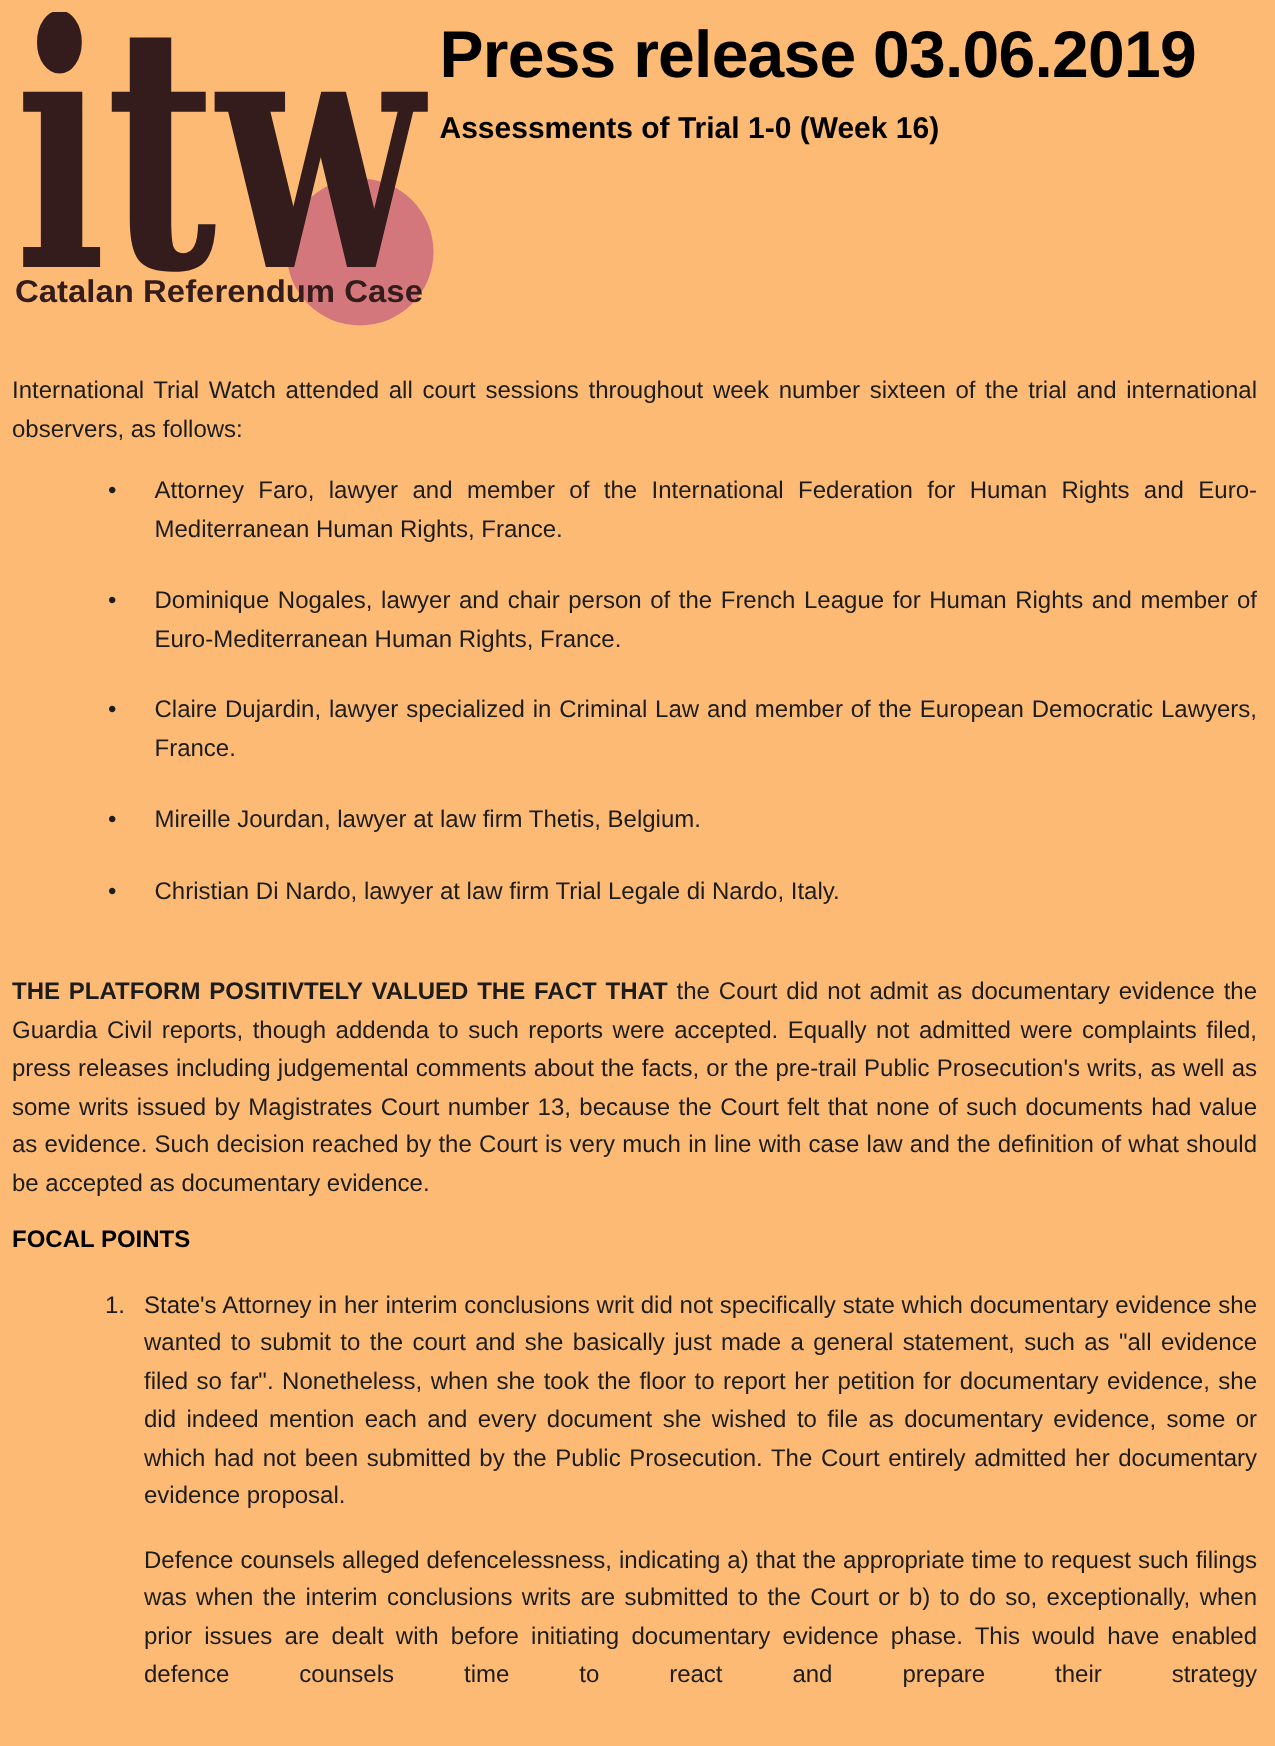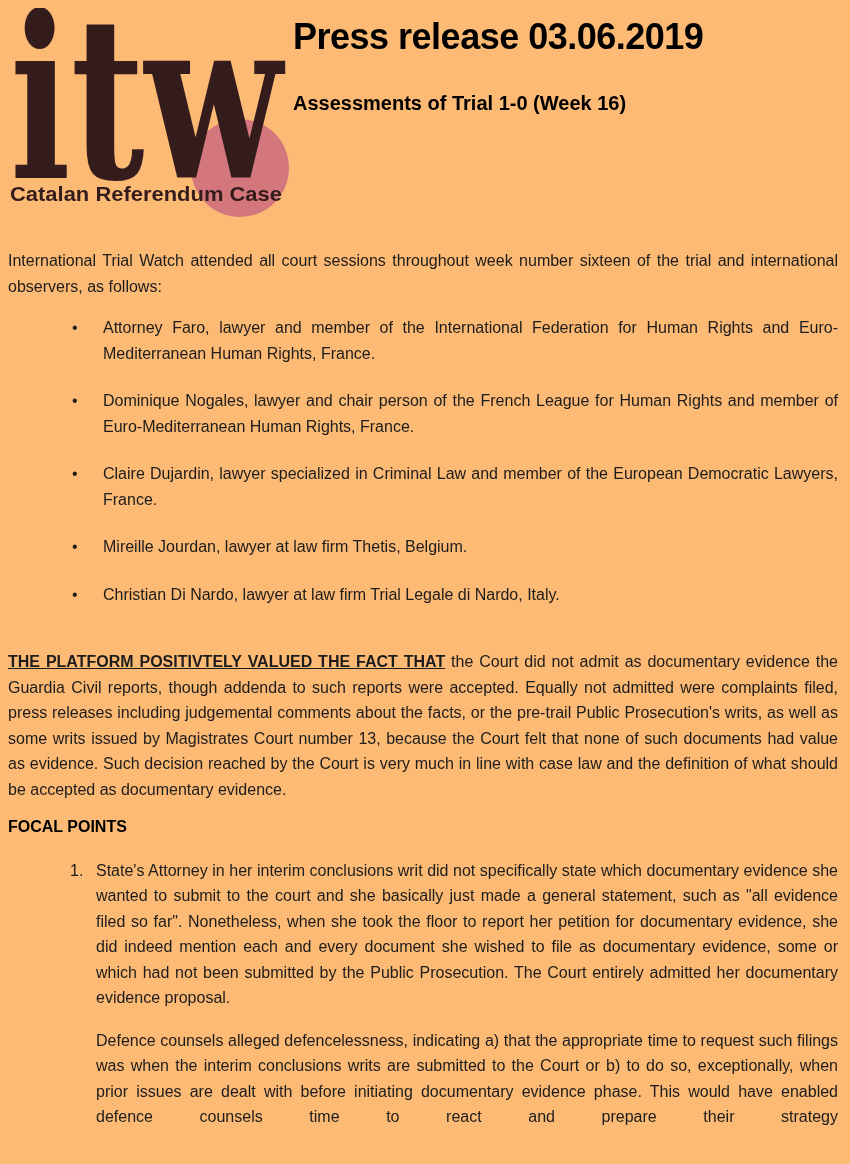--- a/index.html
+++ b/index.html
@@ -28,7 +28,7 @@
     width: 545px;
   }
   .doc-title {
-    font-size: 36px;
+    font-size: 44px;
     line-height: 42px;
     font-weight: bold;
     color: #000000;

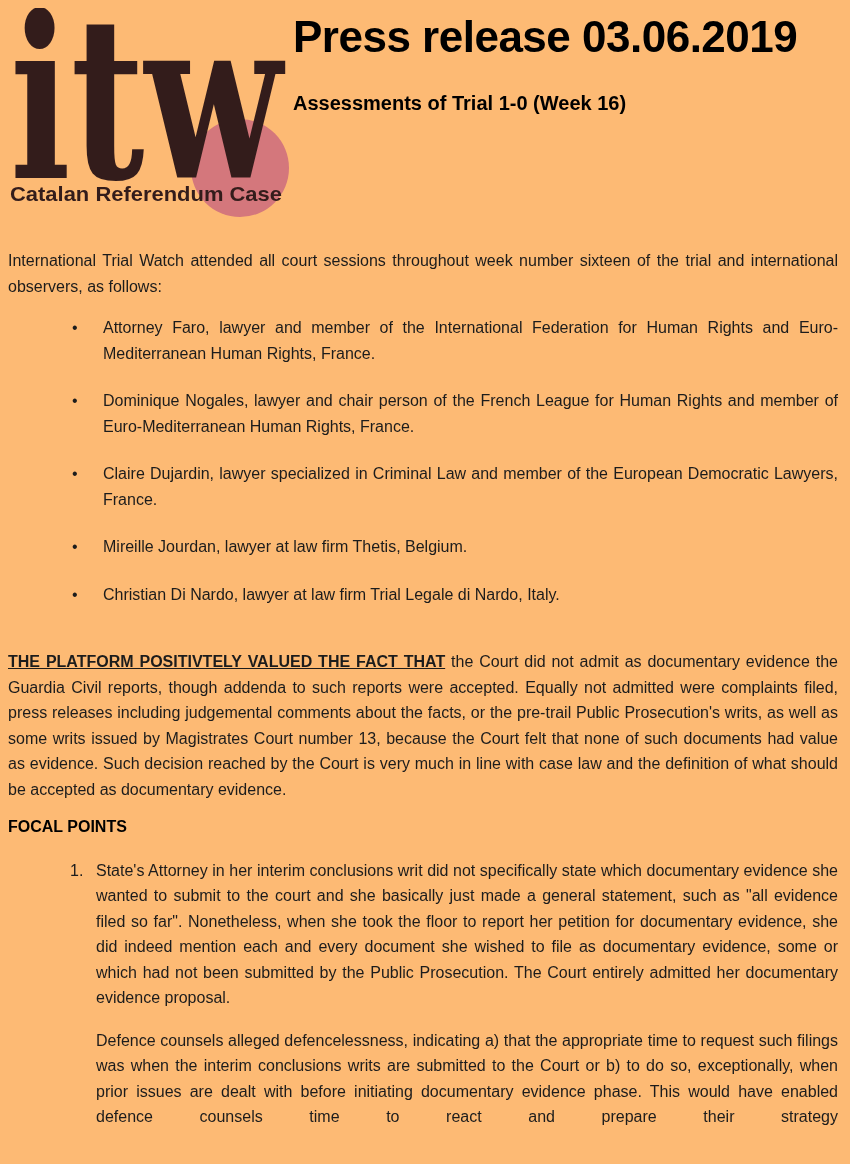--- a/index.html
+++ b/index.html
@@ -35,7 +35,7 @@
     letter-spacing: -0.5px;
   }
   .doc-subtitle {
-    margin-top: 33px;
+    margin-top: 16px;
     font-size: 20px;
     line-height: 24px;
     font-weight: bold;

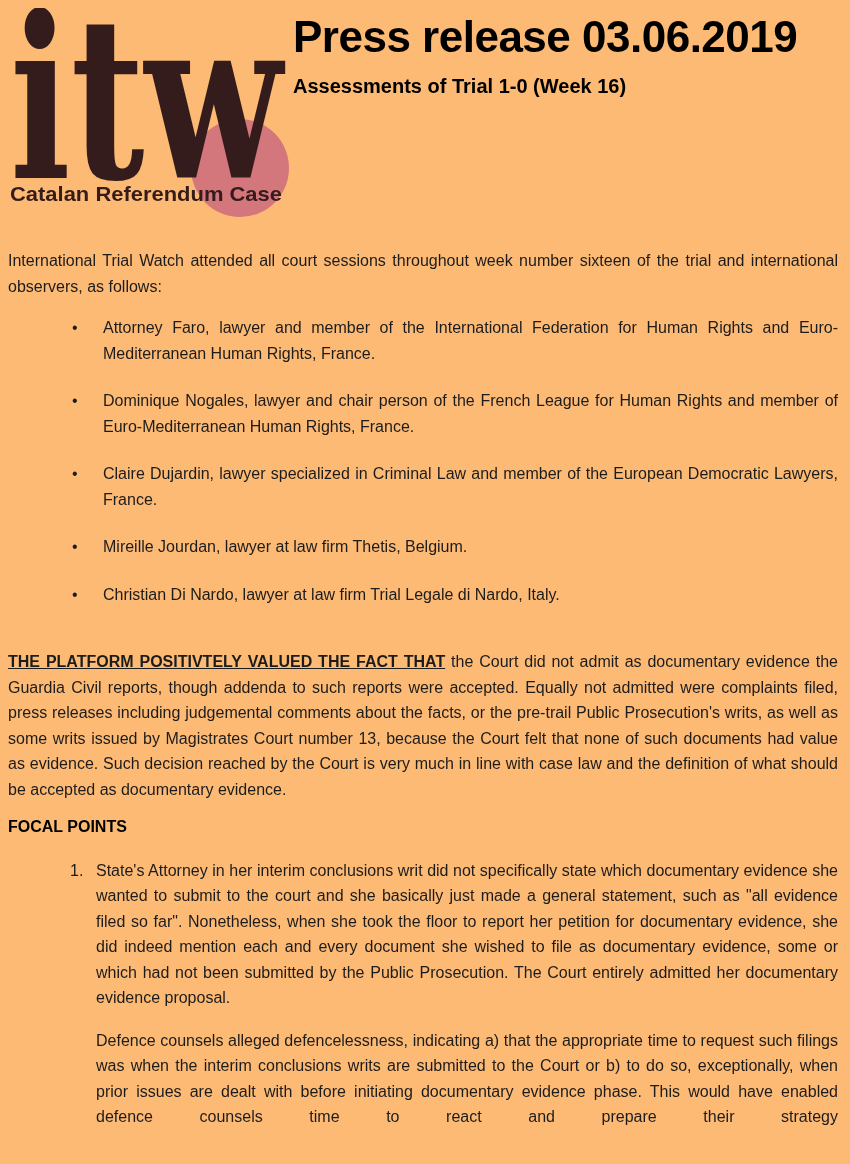--- a/index.html
+++ b/index.html
@@ -72,7 +72,7 @@
   }
 
   p.platform { margin-top: 42px; }
-  p.platform .lead { font-weight: bold; text-decoration: underline; }
+  p.platform .lead { font-weight: bold; }
 
   h2.focal-heading {
     margin: 12px 0 0 0;

